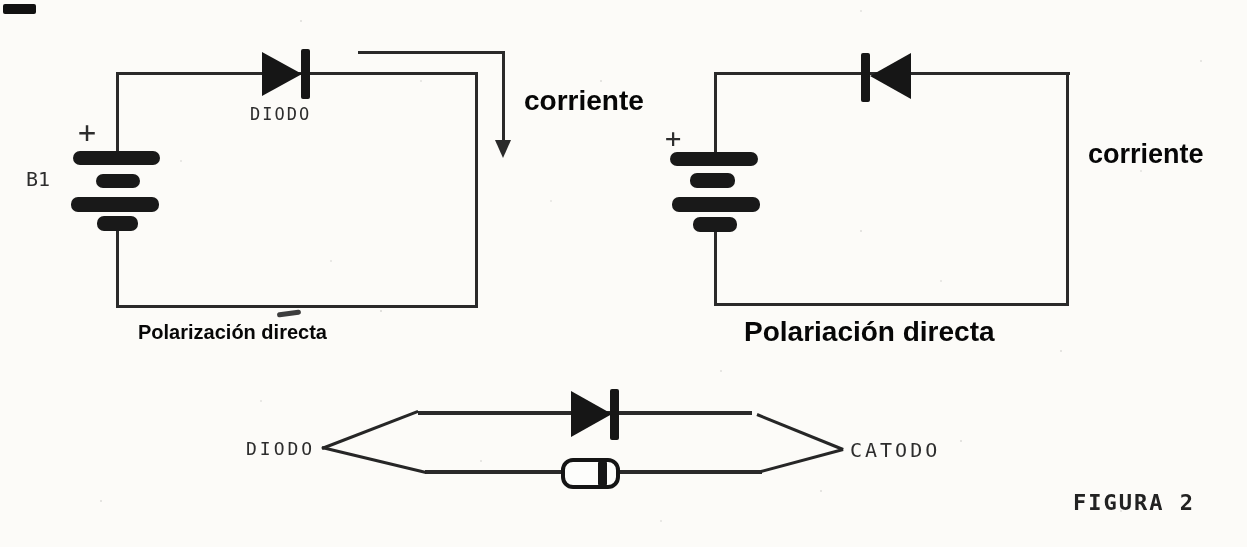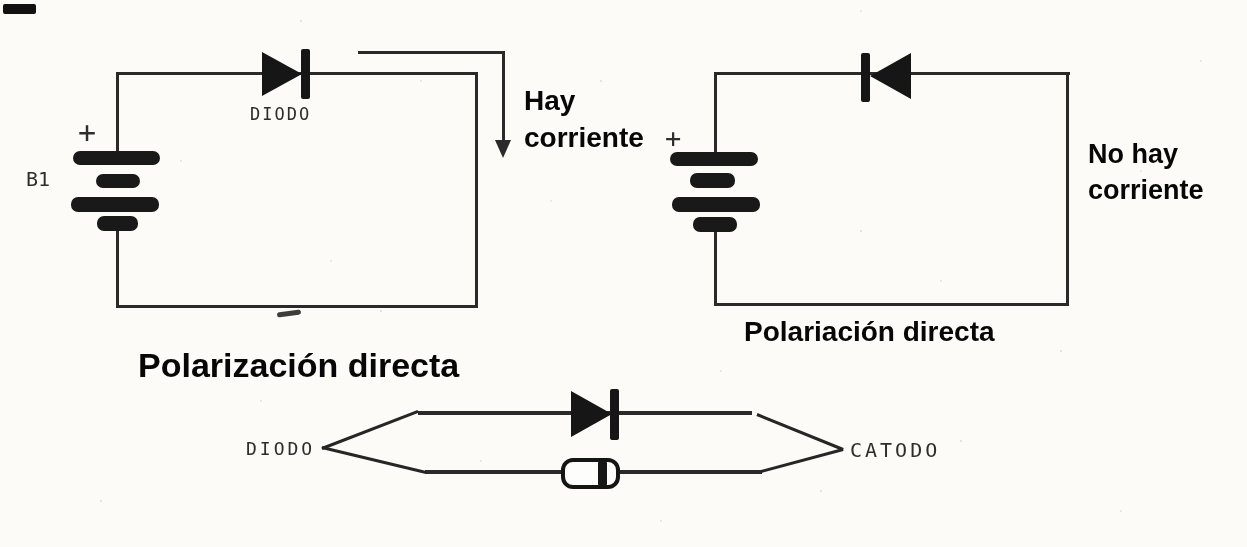--- a/index.html
+++ b/index.html
@@ -66,7 +66,6 @@
     <div class="arrowhead-down" style="left:495px;top:140px;"></div>
 
     <div class="boldlbl" style="left:524px;top:82px;font-size:28px;line-height:37px;">
-      <div>Hay</div>
       <div>corriente</div>
     </div>
 

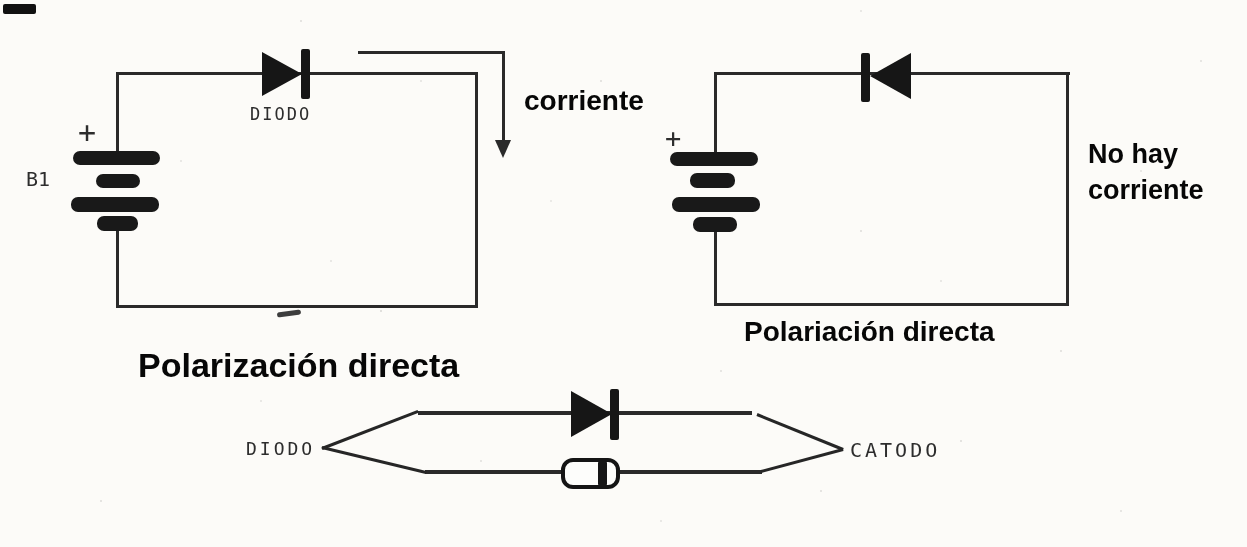--- a/index.html
+++ b/index.html
@@ -91,7 +91,6 @@
     <div class="tri-left" style="left:870px;top:53px;"></div>
 
     <div class="boldlbl" style="left:1088px;top:136px;font-size:27px;line-height:36px;">
-      <div>No hay</div>
       <div>corriente</div>
     </div>
 

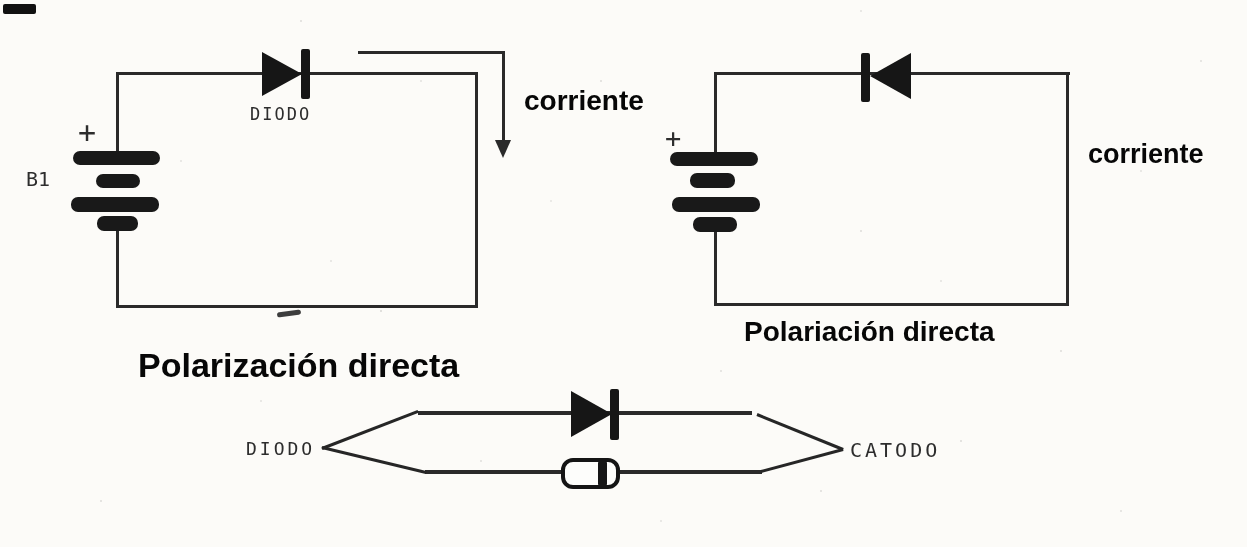--- a/index.html
+++ b/index.html
@@ -71,7 +71,7 @@
 
     <div class="scan-dash" style="left:277px;top:311px;width:24px;height:5px;transform:rotate(-8deg);"></div>
 
-    <div class="boldlbl" style="left:138px;top:321px;font-size:34px;margin-top:25px;">Polarización directa</div>
+    <div class="boldlbl" style="left:138px;top:321px;font-size:20px;">Polarización directa</div>
   </div>
 
   <div>

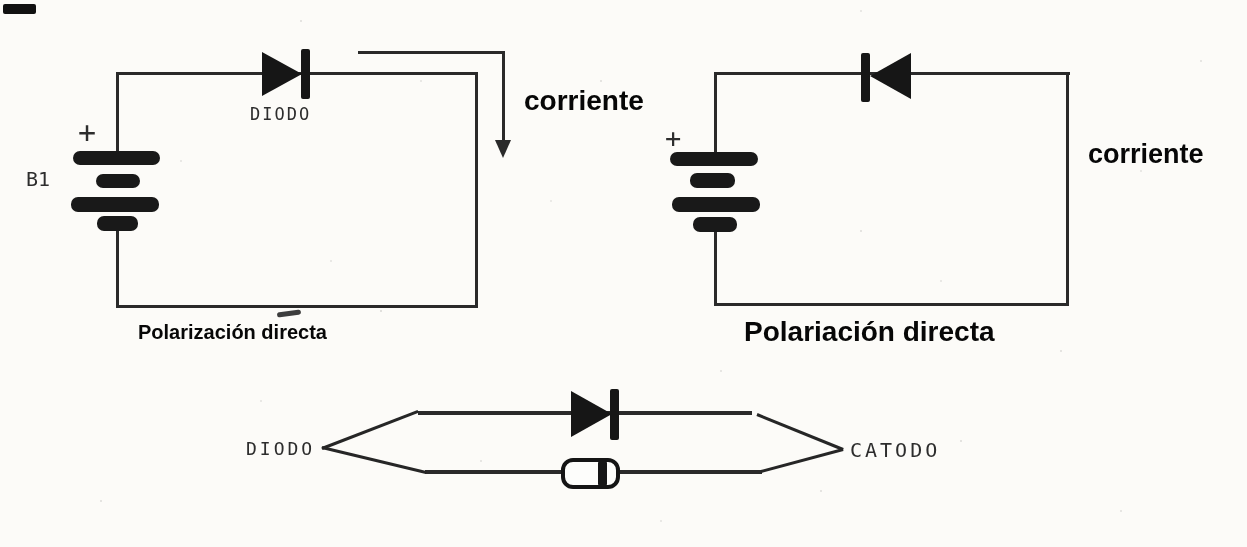--- a/index.html
+++ b/index.html
@@ -115,6 +115,7 @@
     <div class="bar" style="left:598px;top:461px;width:9px;height:25px;"></div>
   </div>
 
+  <div class="mono" style="left:1073px;top:490px;font-size:22px;font-weight:700;letter-spacing:2px;color:#222;">FIGURA 2</div>
 
 </div>
 

